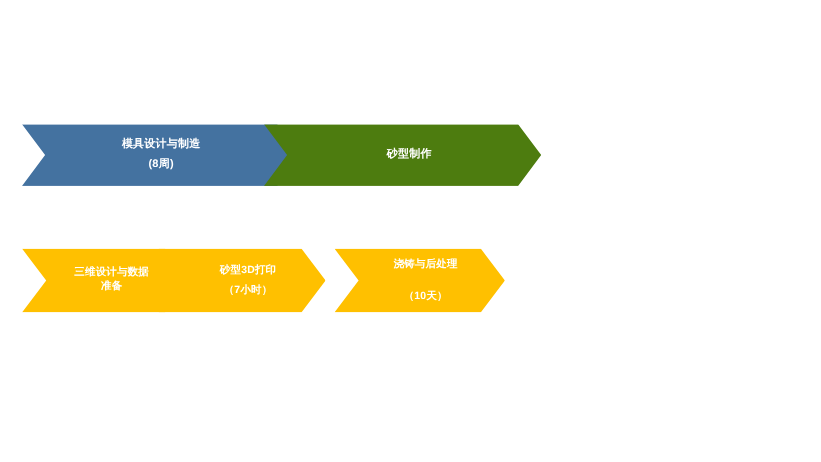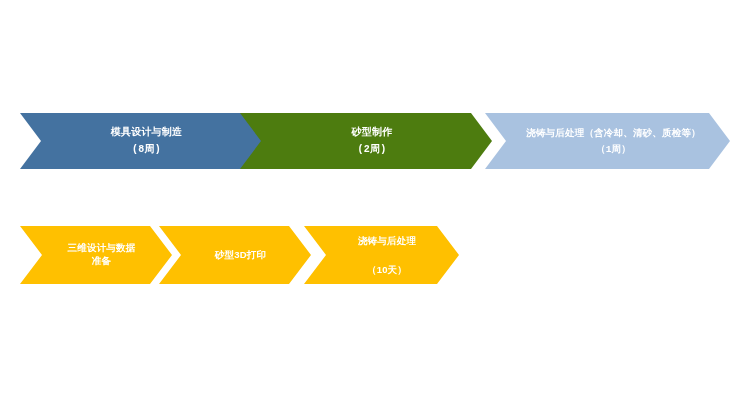--- a/index.html
+++ b/index.html
@@ -130,12 +130,6 @@
       </span>
     </div>
 
-    <div class="chevron" id="arrow-casting-post">
-      <span class="label-stack">
-        <span class="title-line">浇铸与后处理（含冷却、清砂、质检等）</span>
-        <span class="sub-line">（1周）</span>
-      </span>
-    </div>
 
   </div>
 

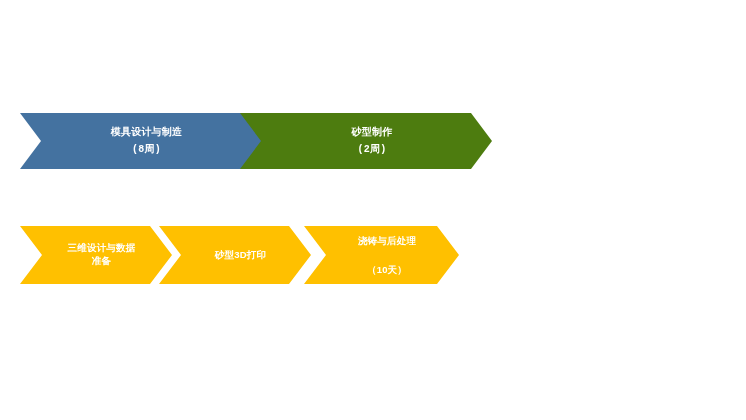--- a/index.html
+++ b/index.html
@@ -107,7 +107,7 @@
   #arrow-3d-design .sub-line { margin-top: 5px; }
   #arrow-3d-print .sub-line { margin-top: 4px; }
   #arrow-casting-finish .sub-line { margin-top: 15px; }
-  #top-row .sub-line { margin-top: 3px; font-family: Liberation Mono, monospace; }
+  #top-row .sub-line { margin-top: 3px; }
 </style>
 </head>
 <body>

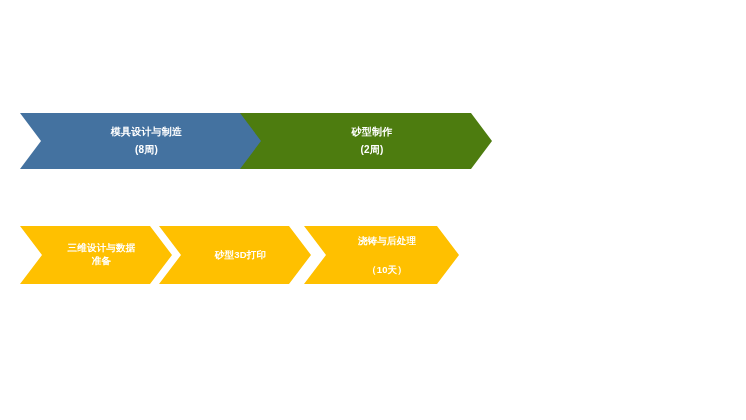--- a/index.html
+++ b/index.html
@@ -126,7 +126,6 @@
     <div class="chevron" id="arrow-sand-mold">
       <span class="label-stack">
         <span class="title-line">砂型制作</span>
-        <span class="sub-line">(2周)</span>
       </span>
     </div>
 

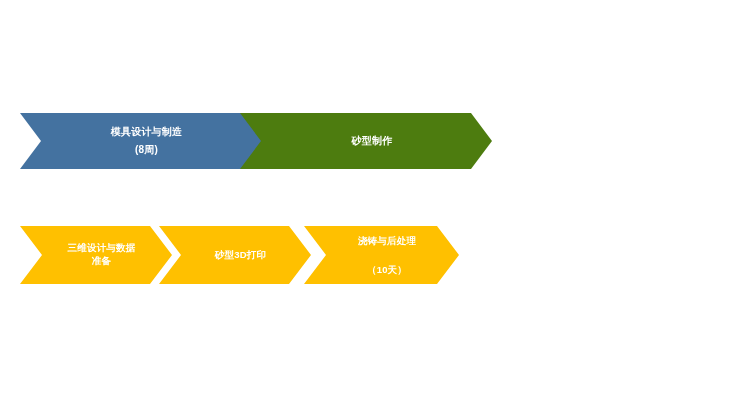--- a/index.html
+++ b/index.html
@@ -93,7 +93,7 @@
     clip-path: polygon(0 0, calc(100% - 22px) 0, 100% 50%, calc(100% - 22px) 100%, 0 100%, 22px 50%);
   }
   #arrow-3d-print {
-    left: 159px;
+    left: 144px;
     width: 152px;
     clip-path: polygon(0 0, calc(100% - 22px) 0, 100% 50%, calc(100% - 22px) 100%, 0 100%, 22px 50%);
   }

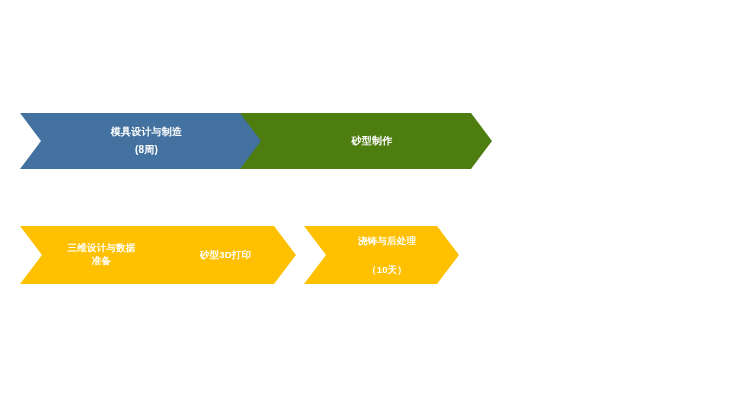--- a/index.html
+++ b/index.html
@@ -144,6 +144,7 @@
     <div class="chevron" id="arrow-3d-print">
       <span class="label-stack">
         <span class="title-line">砂型3D打印</span>
+        <span class="sub-line">（7小时）</span>
       </span>
     </div>
 

